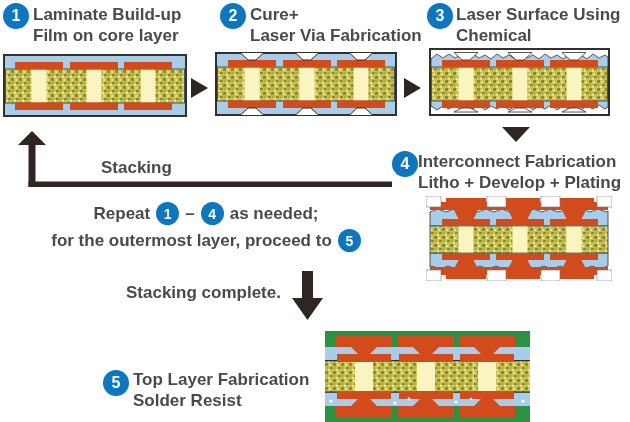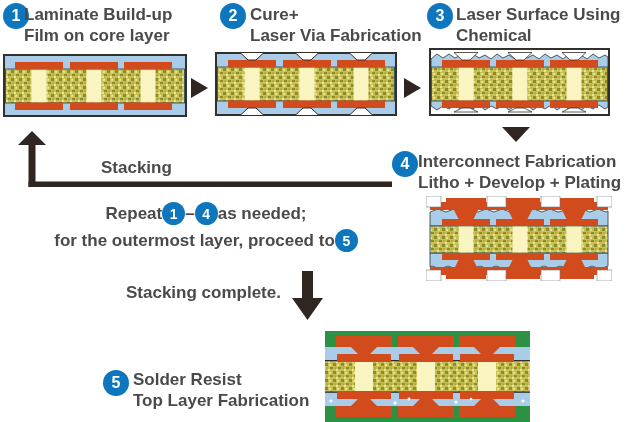--- a/index.html
+++ b/index.html
@@ -37,7 +37,7 @@
   </svg>
 
   <div class="abs badge" style="left:3px;top:3px;">1</div>
-  <div class="abs step-title" style="left:24px;top:4px;">
+  <div class="abs step-title" style="left:33px;top:4px;">
     <div>Laminate Build-up</div>
     <div>Film on core layer</div>
   </div>

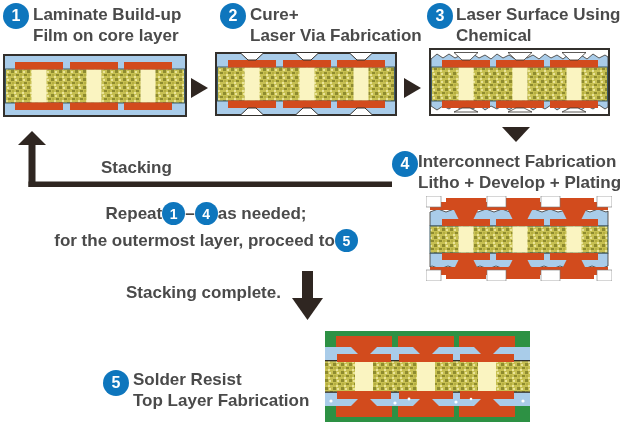--- a/index.html
+++ b/index.html
@@ -15,7 +15,7 @@
   }
   .badge.inline{width:23px;height:23px;font-size:14px;flex:0 0 auto;}
   .flow-text{font-size:17px;font-weight:bold;white-space:nowrap;color:var(--text-gray);}
-  .flow-row{display:flex;align-items:center;justify-content:center;}
+  .flow-row{display:flex;align-items:center;justify-content:center;gap:6px;}
   svg{display:block;}
 </style>
 </head>

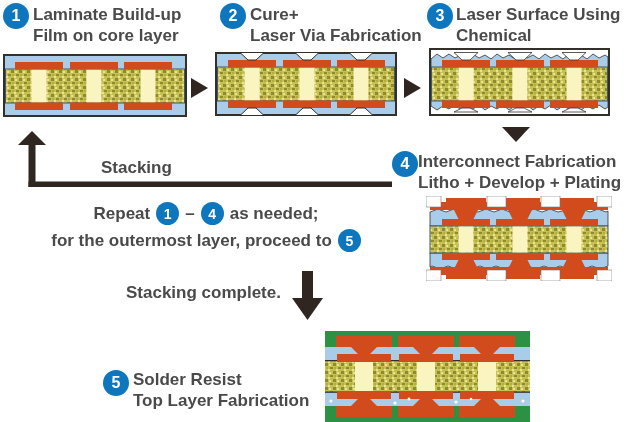--- a/index.html
+++ b/index.html
@@ -62,8 +62,8 @@
 
   <div class="abs badge" style="left:103px;top:370px;">5</div>
   <div class="abs step-title" style="left:133px;top:369px;">
+    <div>Top Layer Fabrication</div>
     <div>Solder Resist</div>
-    <div>Top Layer Fabrication</div>
   </div>
 
   <svg class="abs" style="left:3px;top:54px;" width="184" height="63" viewBox="0 0 184 63">

